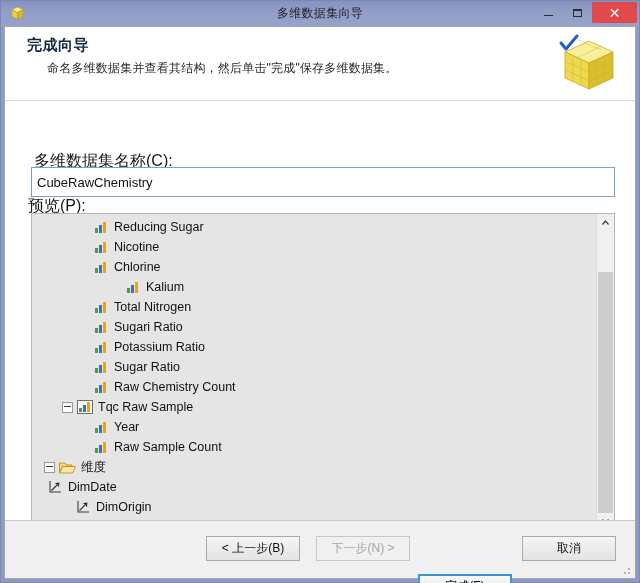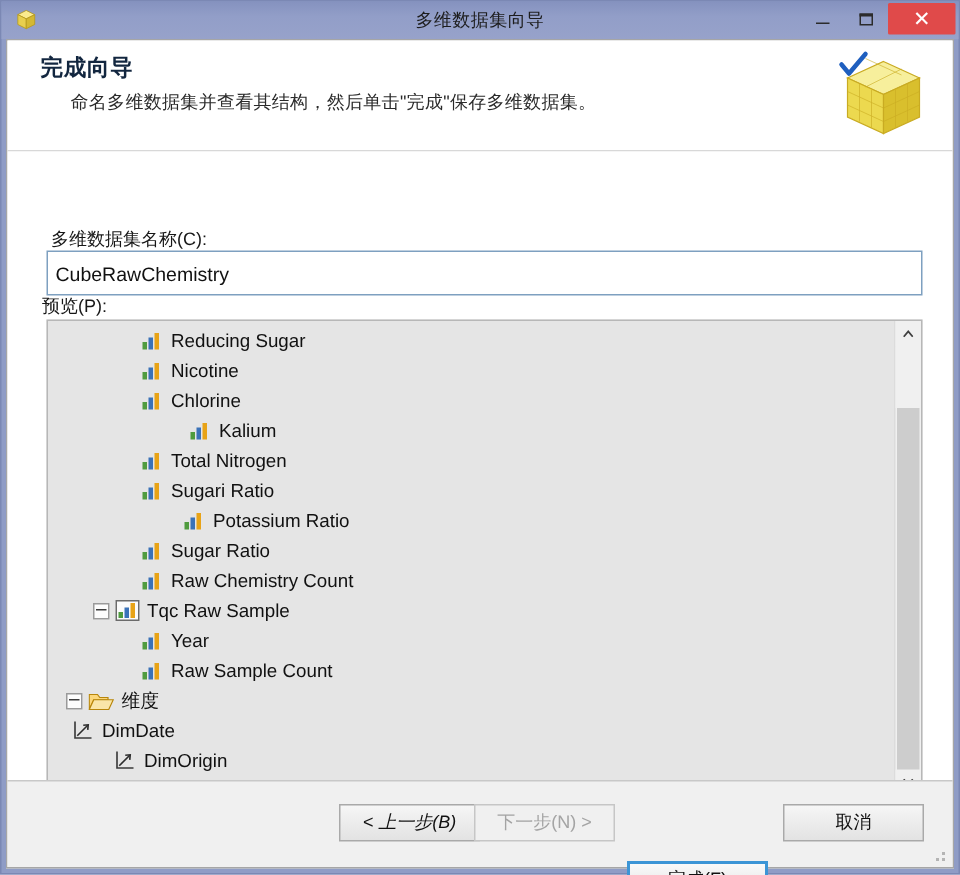--- a/index.html
+++ b/index.html
@@ -162,7 +162,7 @@
   }
   .lbl {
     position: absolute;
-    font-size: 12px;
+    font-size: 16px;
     color: #171717;
   }
   .lbl.name-lbl { left: 29px; top: 50px; }

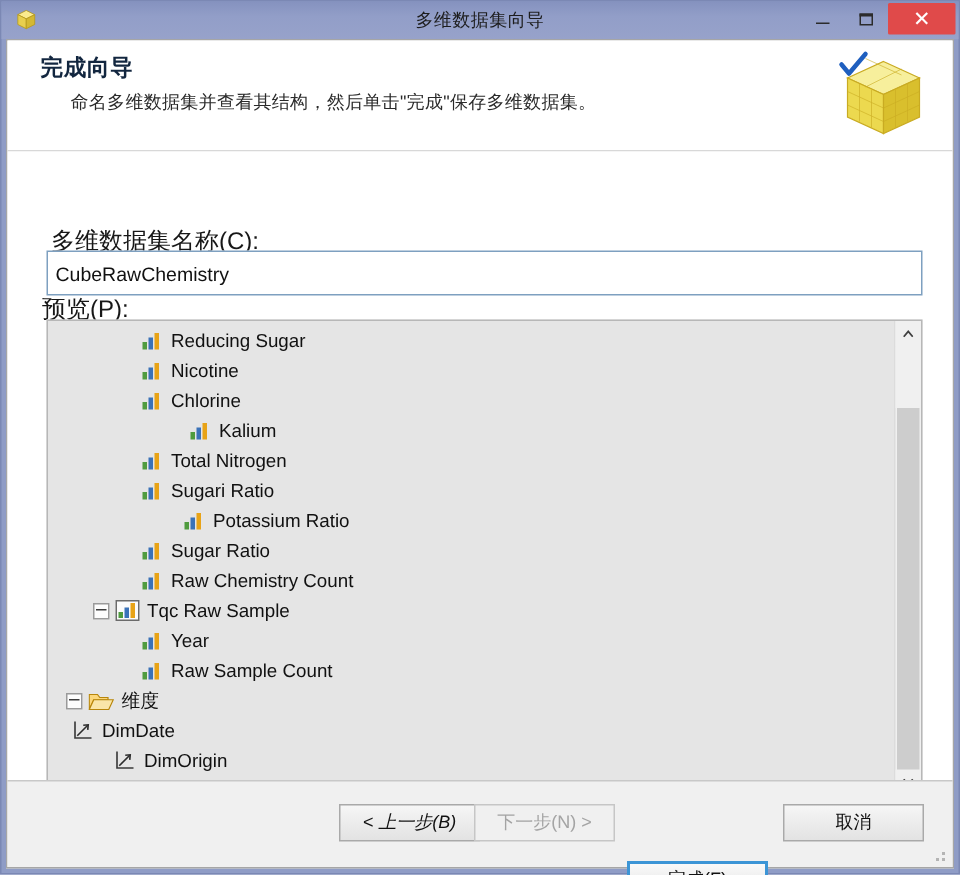--- a/index.html
+++ b/index.html
@@ -448,7 +448,7 @@
               </span>
               <span class="row-label">Sugari Ratio</span>
             </div>
-            <div class="tree-row" style="padding-left: 62px; margin-left: 28px;">
+            <div class="tree-row" style="padding-left: 62px;">
               <span class="ic measure">
                 <i class="b b1"></i>
                 <i class="b b2"></i>

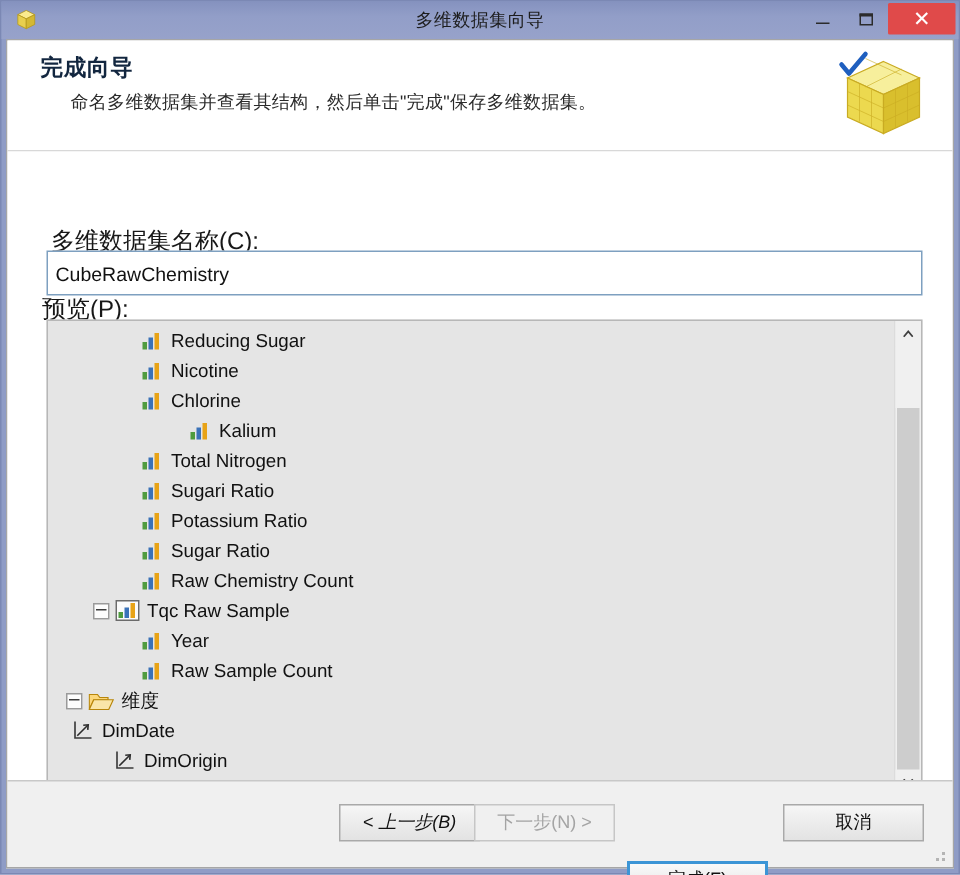--- a/index.html
+++ b/index.html
@@ -323,7 +323,7 @@
     cursor: default;
     padding: 0;
   }
-  .btn.back   { left: 221px; font-style: italic; }
+  .btn.back   { left: 201px; }
   .btn.next   { left: 311px; color: #a4a4a4; border-color: #c6c6c6; background: #f0f0f0; }
   .btn.finish { left: 413px; border: 2px solid #3c95d6; background: linear-gradient(to bottom, #f9f9f9 0%, #eeeeee 50%, #e4e4e4 100%); margin-top: 38px; }
   .btn.cancel { left: 517px; }

